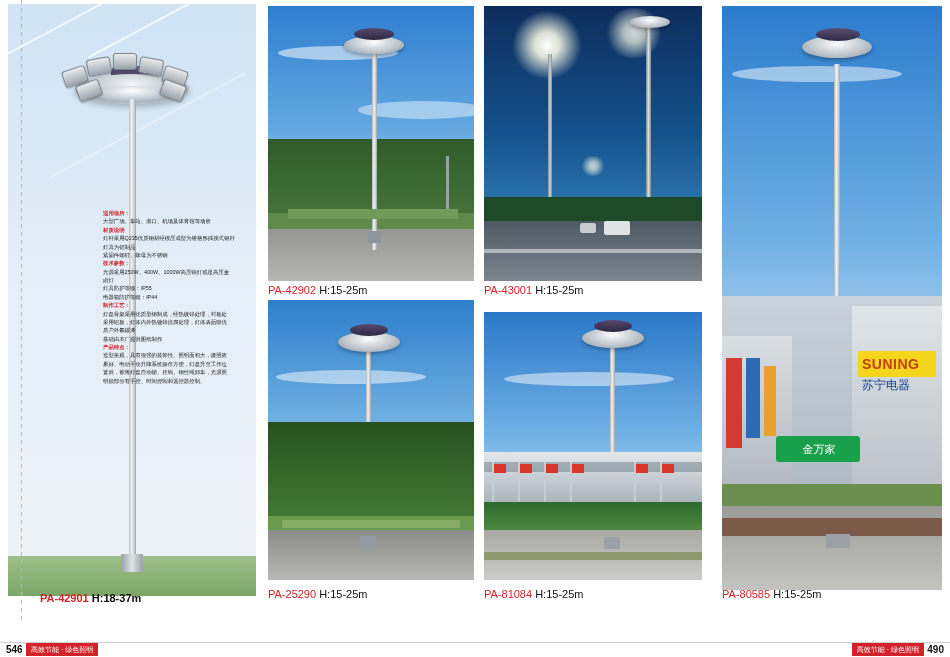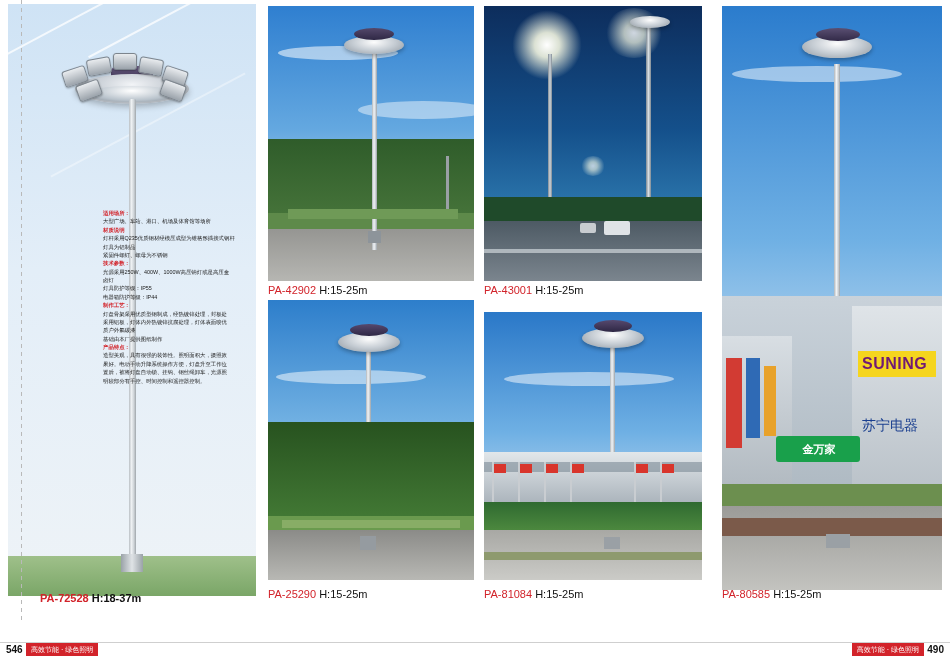--- a/index.html
+++ b/index.html
@@ -226,7 +226,7 @@
       <div style="position:absolute;left:0;top:290px;width:100%;height:200px;background:linear-gradient(#c9d2da,#aeb9c2);"></div>
       <div style="position:absolute;left:130px;top:300px;width:90px;height:190px;background:linear-gradient(#dfe4e8,#b9c1c8);"></div>
       <div style="position:absolute;left:136px;top:345px;width:78px;height:26px;background:#f5d51e;"></div>
-      <div style="position:absolute;left:140px;top:348px;width:70px;height:20px;color:#701a75;font-size:16px;font-weight:bold;line-height:20px;letter-spacing:.5px;">SUNING</div>
+      <div style="position:absolute;left:140px;top:348px;width:70px;height:20px;color:#c2410c;font-size:14px;font-weight:bold;line-height:20px;letter-spacing:.5px;">SUNING</div>
       <div style="position:absolute;left:140px;top:372px;width:70px;height:14px;color:#1a3f8f;font-size:14px;line-height:14px;margin-top:40px;">苏宁电器</div>
       <div style="position:absolute;left:0;top:330px;width:70px;height:150px;background:linear-gradient(#d8dee3,#b2bac1);"></div>
       <div style="position:absolute;left:4px;top:352px;width:16px;height:90px;background:#d23b33;"></div>

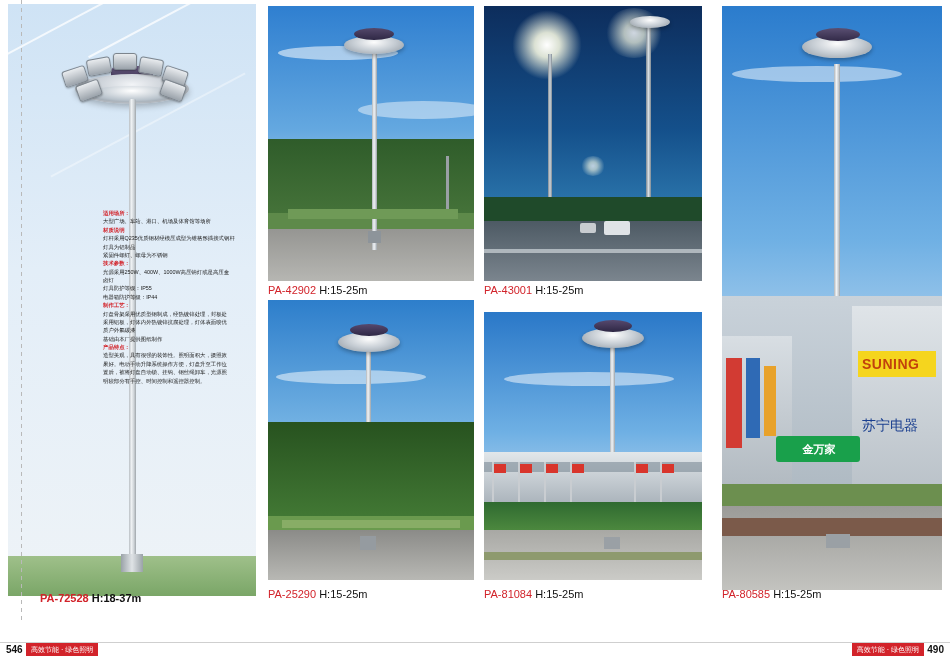--- a/index.html
+++ b/index.html
@@ -227,7 +227,7 @@
       <div style="position:absolute;left:130px;top:300px;width:90px;height:190px;background:linear-gradient(#dfe4e8,#b9c1c8);"></div>
       <div style="position:absolute;left:136px;top:345px;width:78px;height:26px;background:#f5d51e;"></div>
       <div style="position:absolute;left:140px;top:348px;width:70px;height:20px;color:#c2410c;font-size:14px;font-weight:bold;line-height:20px;letter-spacing:.5px;">SUNING</div>
-      <div style="position:absolute;left:140px;top:372px;width:70px;height:14px;color:#1a3f8f;font-size:14px;line-height:14px;margin-top:40px;">苏宁电器</div>
+      <div style="position:absolute;left:140px;top:372px;width:70px;height:14px;color:#1a3f8f;font-size:12px;line-height:14px;">苏宁电器</div>
       <div style="position:absolute;left:0;top:330px;width:70px;height:150px;background:linear-gradient(#d8dee3,#b2bac1);"></div>
       <div style="position:absolute;left:4px;top:352px;width:16px;height:90px;background:#d23b33;"></div>
       <div style="position:absolute;left:24px;top:352px;width:14px;height:80px;background:#2f6ab5;"></div>

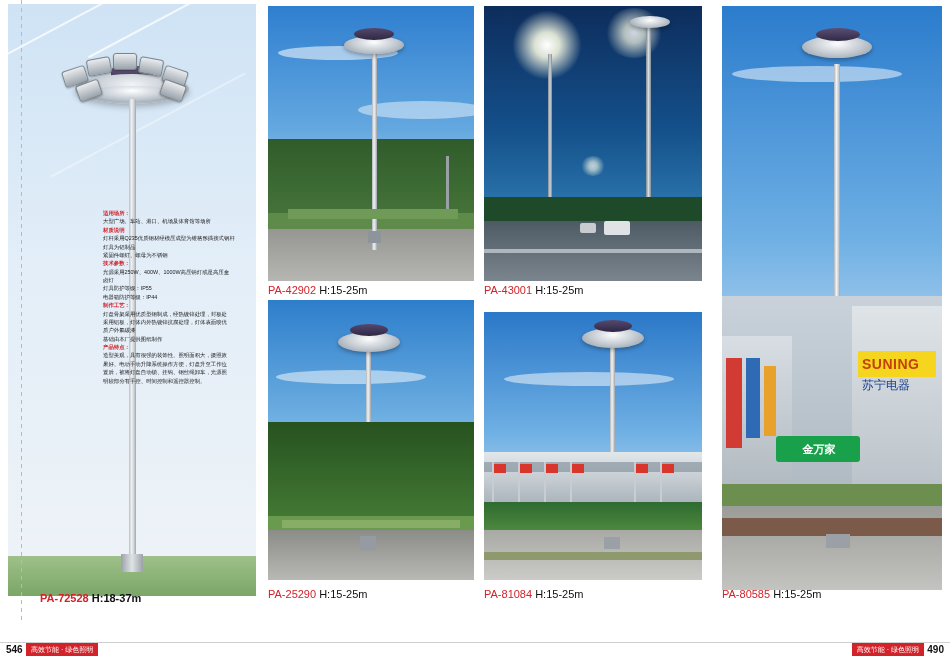--- a/index.html
+++ b/index.html
@@ -233,7 +233,7 @@
       <div style="position:absolute;left:24px;top:352px;width:14px;height:80px;background:#2f6ab5;"></div>
       <div style="position:absolute;left:42px;top:360px;width:12px;height:70px;background:#e8a22b;"></div>
       <div style="position:absolute;left:54px;top:430px;width:84px;height:26px;background:#19a04b;border-radius:3px;"></div>
-      <div style="position:absolute;left:58px;top:432px;width:78px;height:22px;color:#fff;font-size:11px;font-weight:bold;line-height:22px;text-align:center;">金万家</div>
+      <div style="position:absolute;left:58px;top:432px;width:78px;height:22px;color:#fff;font-size:11px;font-weight:normal;line-height:22px;text-align:center;">金万家</div>
 
       <div style="position:absolute;left:0;top:478px;width:100%;height:40px;background:#6c8f4f;"></div>
       <div style="position:absolute;left:0;top:500px;width:100%;height:84px;background:linear-gradient(#9b9b98,#c3c3bf);"></div>

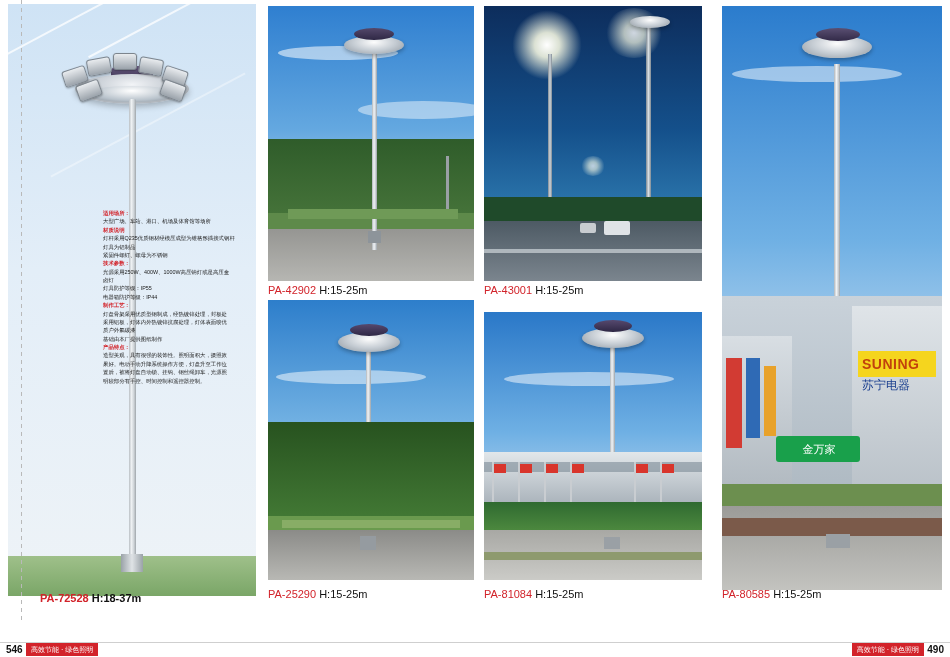--- a/index.html
+++ b/index.html
@@ -166,7 +166,7 @@
     </div>
 
     <div class="left-caption">
-      <span>PA-72528</span>
+      <span>PA-42901</span>
       <span style="color:#111;">H:18-37m</span>
     </div>
   </div>

